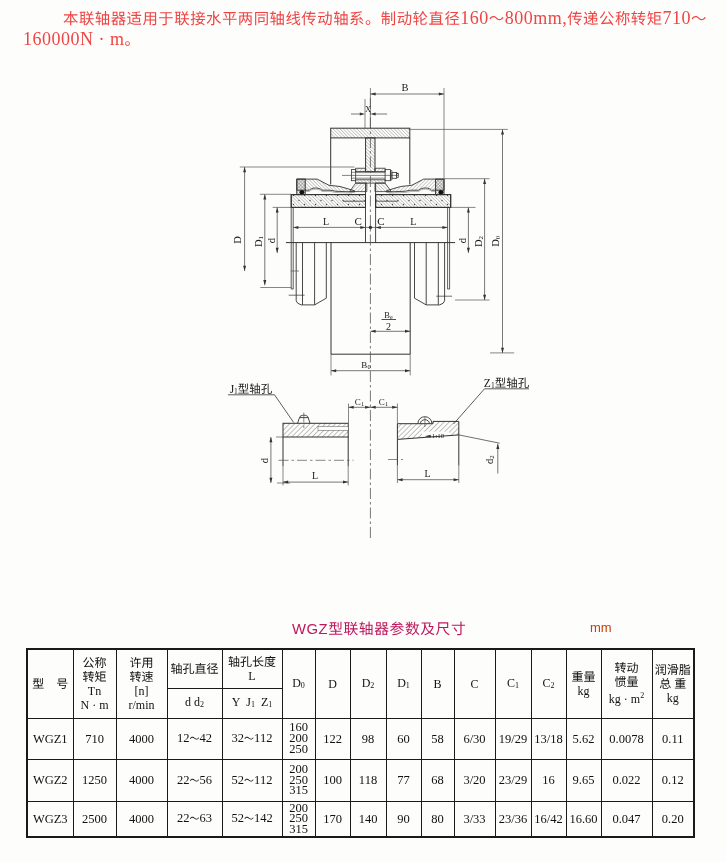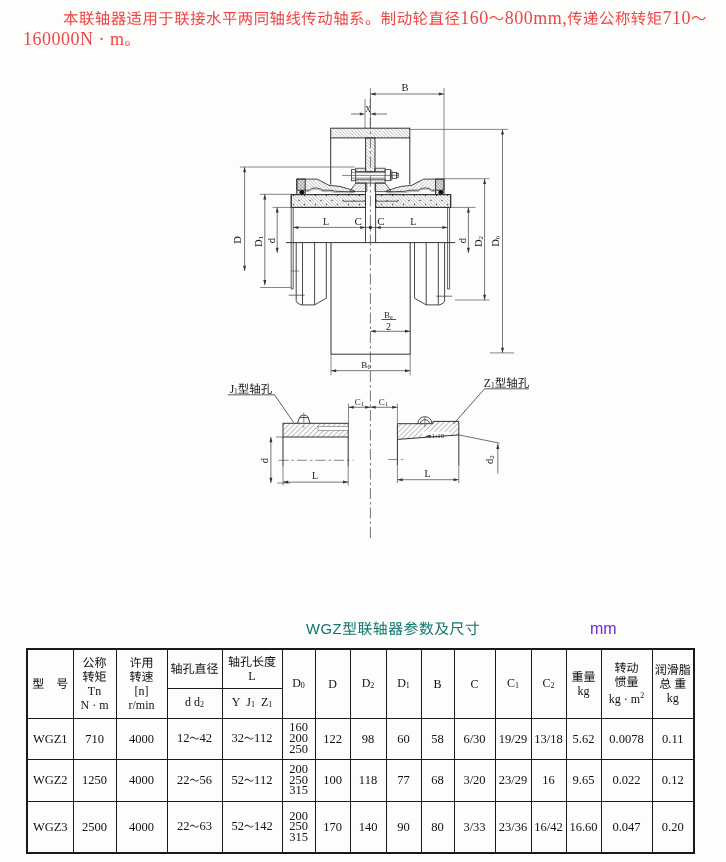--- a/index.html
+++ b/index.html
@@ -6,7 +6,7 @@
   body{width:726px;height:862px;background:#fdfdfc;font-family:"Liberation Serif",serif;color:#151515;position:relative;overflow:hidden;}
   .para{position:absolute;left:23px;top:7.5px;width:690px;font-size:15.4px;letter-spacing:0.5px;line-height:21px;text-indent:40px;color:#ef4444;}
   .lat{font-size:18px;}
-  .title{position:absolute;left:306px;top:616.5px;font-family:"Liberation Sans",sans-serif;font-size:14.8px;font-weight:500;color:#0f766e;letter-spacing:0.55px;}
+  .title{position:absolute;left:292px;top:616.5px;font-family:"Liberation Sans",sans-serif;font-size:14.8px;font-weight:500;color:#be185d;letter-spacing:0.55px;}
   .mm{position:absolute;left:590px;top:620px;font-family:"Liberation Sans",sans-serif;font-size:16px;color:#6d28d9;}
   table{border-collapse:collapse;table-layout:fixed;position:absolute;left:26px;top:648px;width:668px;}
   td{border:1px solid #1a1a1a;text-align:center;vertical-align:middle;padding:0;font-size:12.5px;line-height:14px;color:#111;}

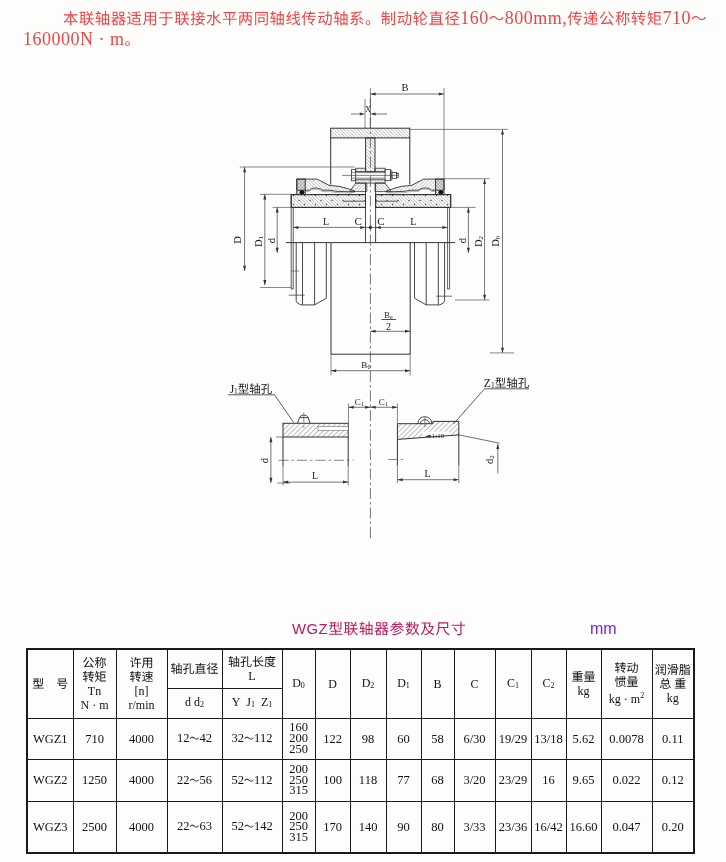--- a/index.html
+++ b/index.html
@@ -7,7 +7,7 @@
   .para{position:absolute;left:23px;top:7.5px;width:690px;font-size:15.4px;letter-spacing:0.5px;line-height:21px;text-indent:40px;color:#ef4444;}
   .lat{font-size:18px;}
   .title{position:absolute;left:292px;top:616.5px;font-family:"Liberation Sans",sans-serif;font-size:14.8px;font-weight:500;color:#be185d;letter-spacing:0.55px;}
-  .mm{position:absolute;left:590px;top:620px;font-family:"Liberation Sans",sans-serif;font-size:16px;color:#6d28d9;}
+  .mm{position:absolute;left:590px;top:620px;font-family:"Liberation Sans",sans-serif;font-size:13px;color:#c2410c;}
   table{border-collapse:collapse;table-layout:fixed;position:absolute;left:26px;top:648px;width:668px;}
   td{border:1px solid #1a1a1a;text-align:center;vertical-align:middle;padding:0;font-size:12.5px;line-height:14px;color:#111;}
   .h{font-size:12px;}

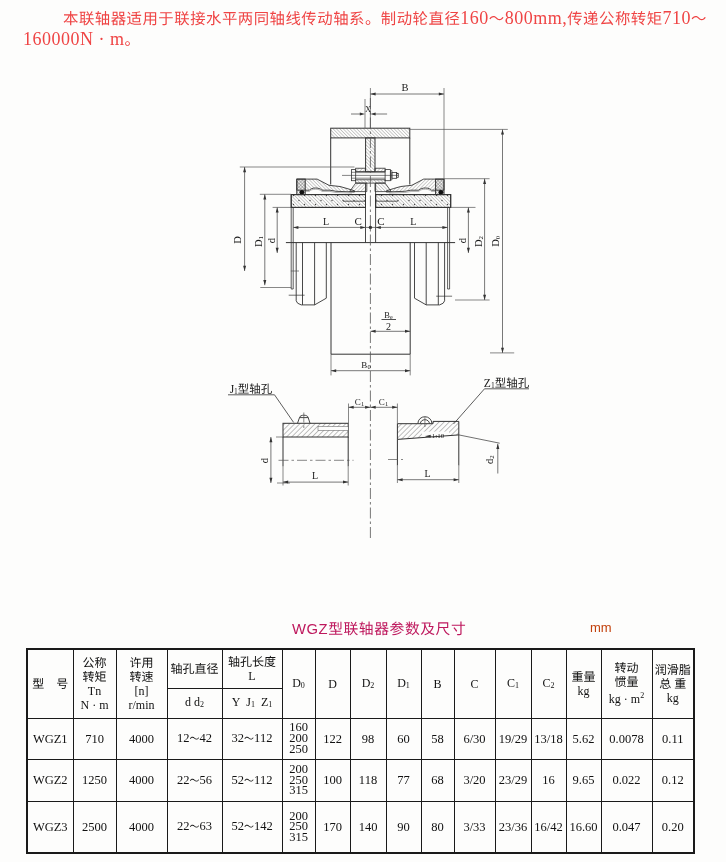--- a/index.html
+++ b/index.html
@@ -324,7 +324,7 @@
         <td>0.022</td>
         <td>0.12</td>
  </tr>
- <tr style="height:52px">
+ <tr style="height:36px">
   <td>WGZ3</td>
         <td>2500</td>
         <td>4000</td>

